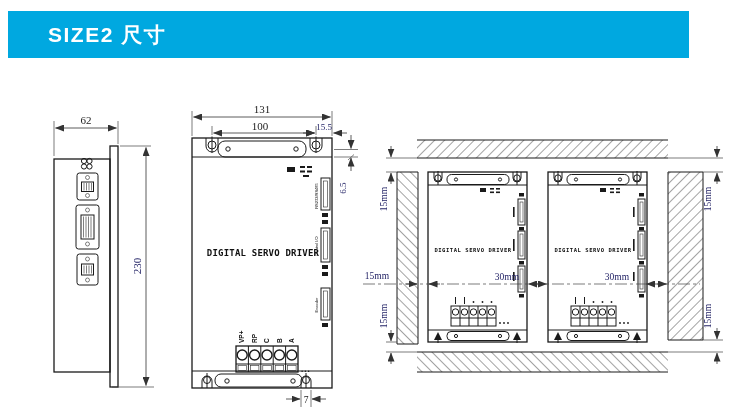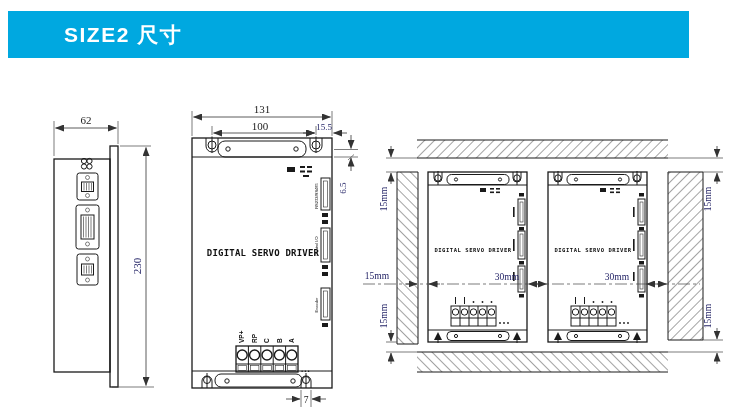--- a/index.html
+++ b/index.html
@@ -6,7 +6,7 @@
   .stage{position:relative;width:731px;height:414px;background:#fff;overflow:hidden;
          font-family:"Liberation Sans",sans-serif;}
   .hdr{position:absolute;left:8px;top:11px;width:681px;height:47px;background:#00A8E0;}
-  .hdr span{display:block;line-height:47px;padding-left:56px;color:#fff;font-size:21px;
+  .hdr span{display:block;line-height:47px;padding-left:40px;color:#fff;font-size:21px;
             font-weight:bold;letter-spacing:1.5px;font-family:"Liberation Sans","DejaVu Sans",sans-serif;}
   svg{position:absolute;left:0;top:0;}
   .ln{stroke:#1a1a1a;stroke-width:1;fill:none;}

